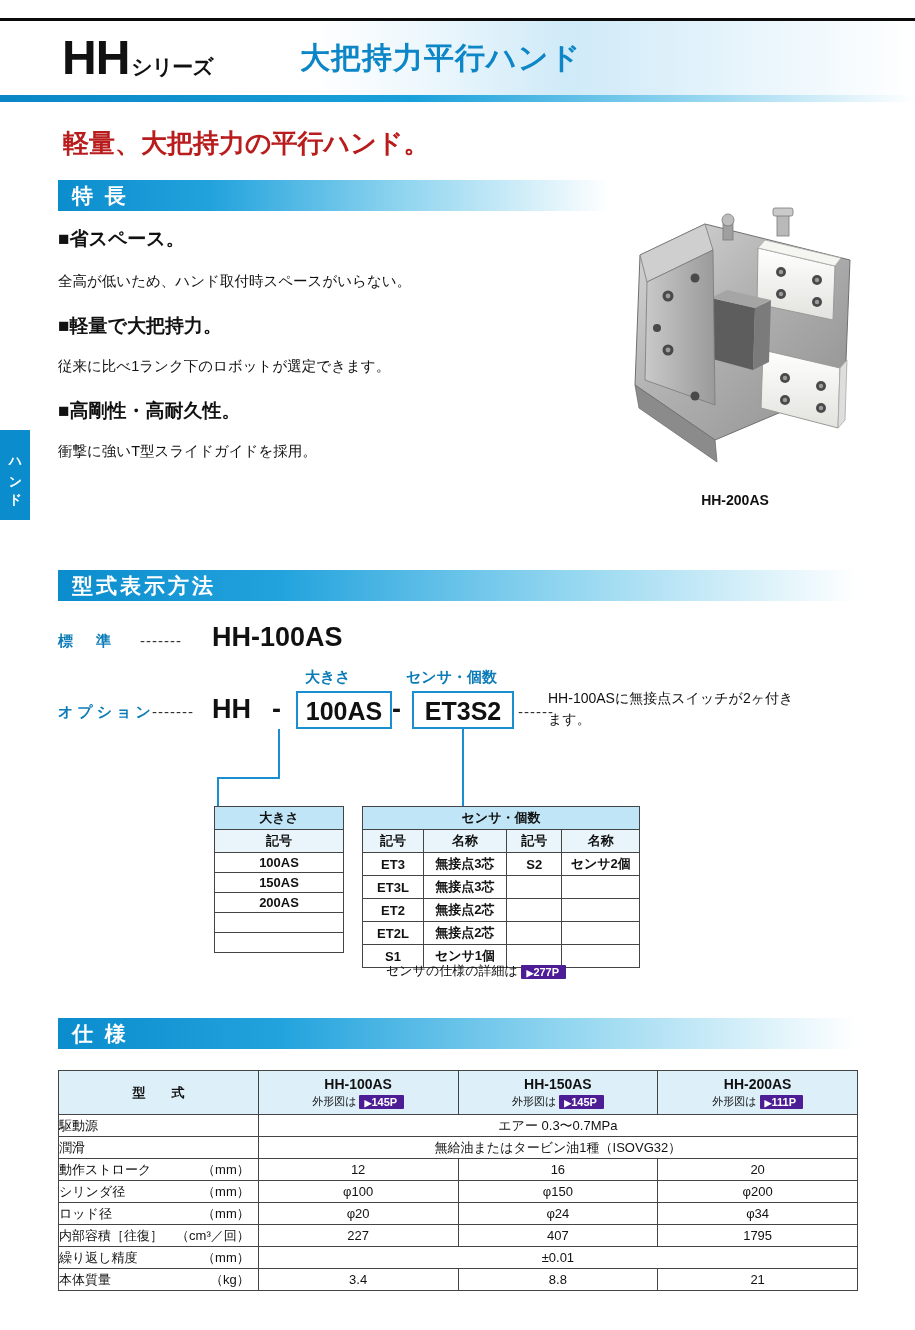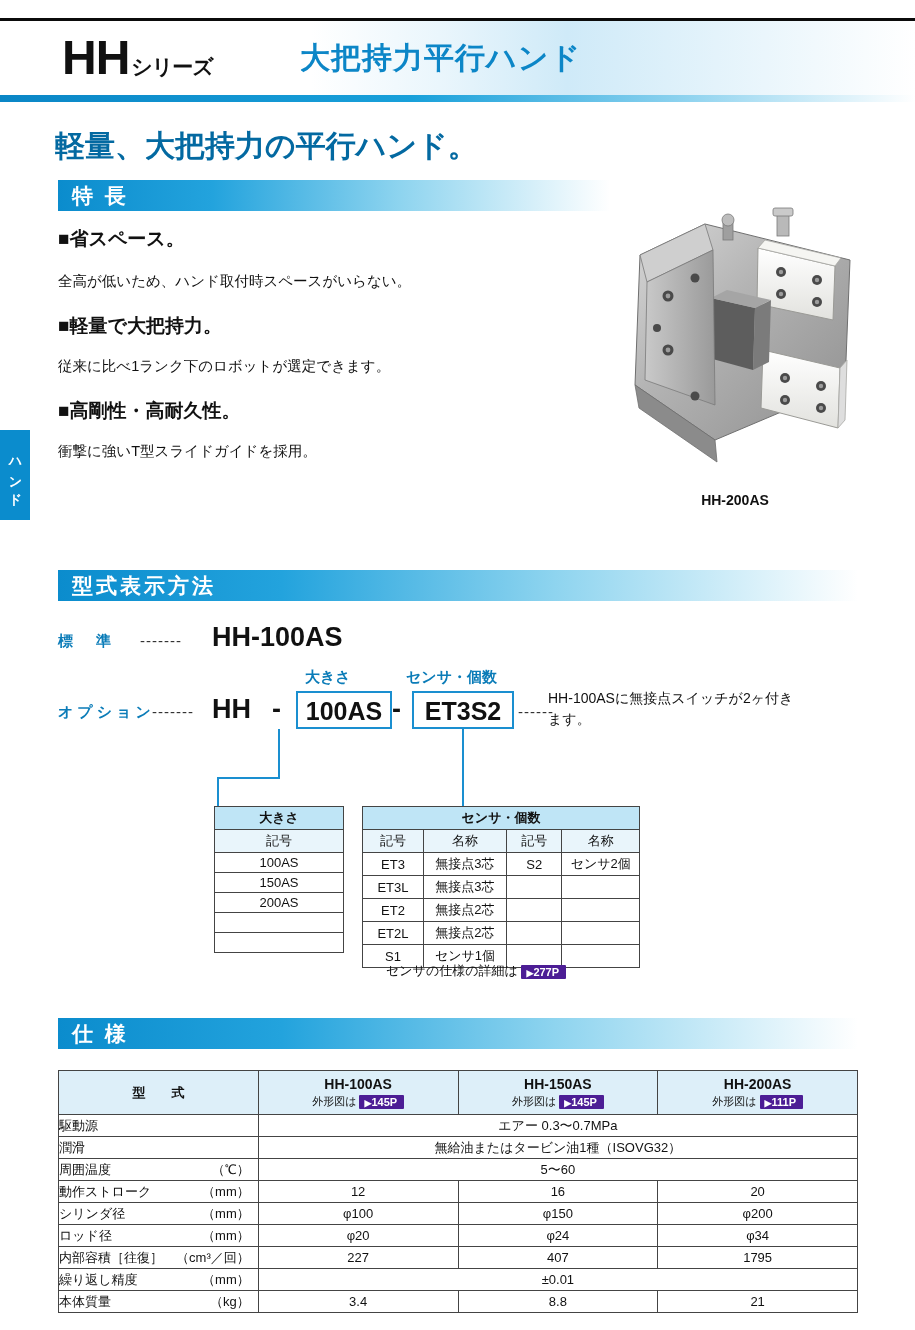--- a/index.html
+++ b/index.html
@@ -39,8 +39,8 @@
 
   
   .lead {
-    position:absolute; left:55px; top:126px;
-    font-size:30px; font-weight:bold; color:#0369a1; letter-spacing:0px;
+    position:absolute; left:63px; top:126px;
+    font-size:26px; font-weight:bold; color:#b91c1c; letter-spacing:0px;
   }
 
   

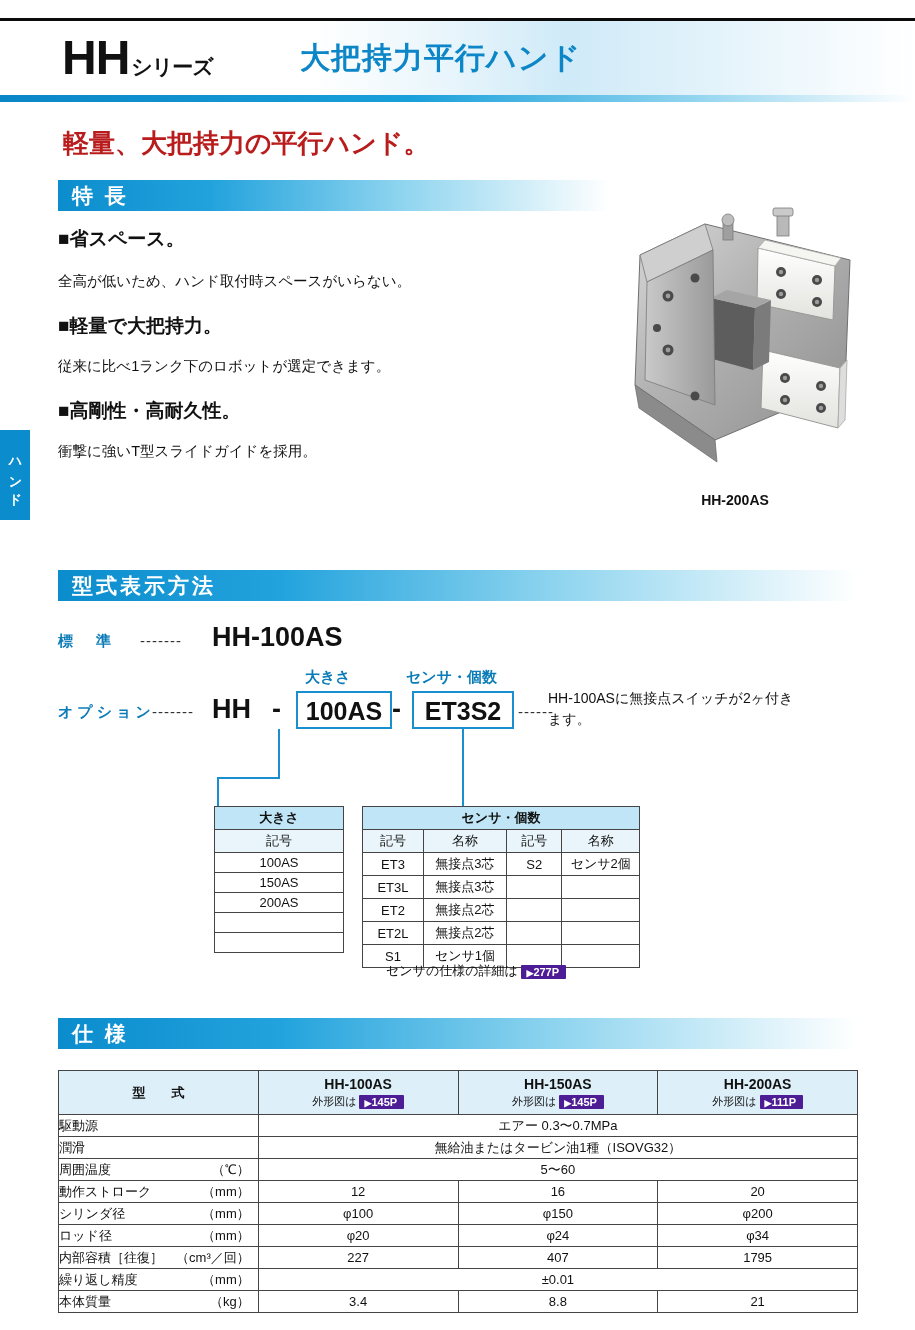--- a/index.html
+++ b/index.html
@@ -141,7 +141,7 @@
   
   table.tbl { border-collapse:collapse; font-size:13px; }
   table.tbl td, table.tbl th {
-    border:1px solid #444; padding:2px 4px; text-align:center; font-weight:normal;
+    border:1px solid #444; padding:2px 4px; text-align:center; font-weight:bold;
     background:#fff; height:19px;
   }
   .tbl-hd { background:#bfe5f6 !important; font-weight:bold !important; }

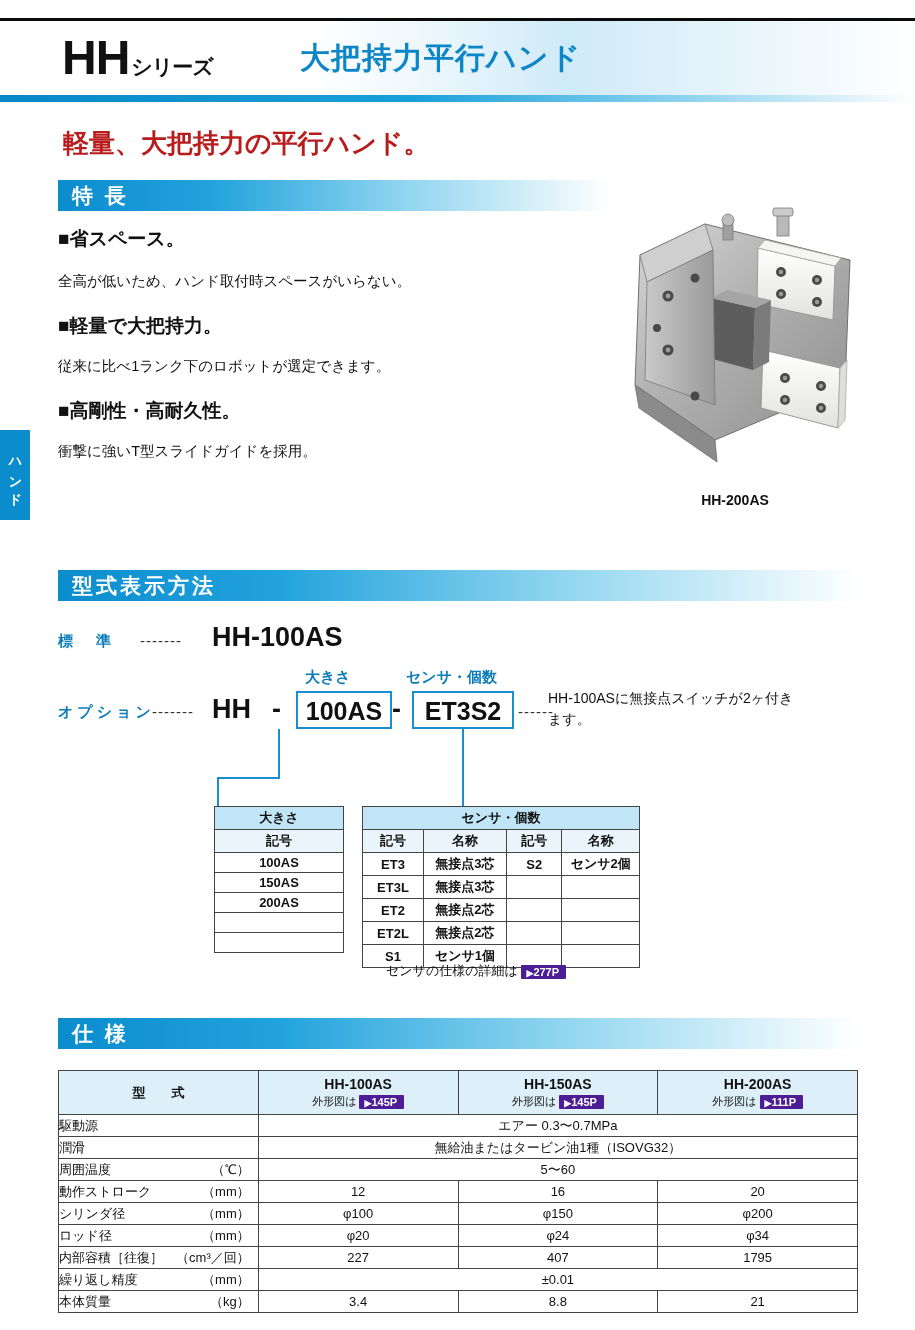--- a/index.html
+++ b/index.html
@@ -420,10 +420,6 @@
         <td colspan="3">無給油またはタービン油1種（ISOVG32）</td>
       </tr>
       <tr>
-        <td class="rowlabel"><span>周囲温度</span><span class="unit">（℃）</span></td>
-        <td colspan="3">5〜60</td>
-      </tr>
-      <tr>
         <td class="rowlabel"><span>動作ストローク</span><span class="unit">（mm）</span></td>
         <td>12</td>
         <td>16</td>

